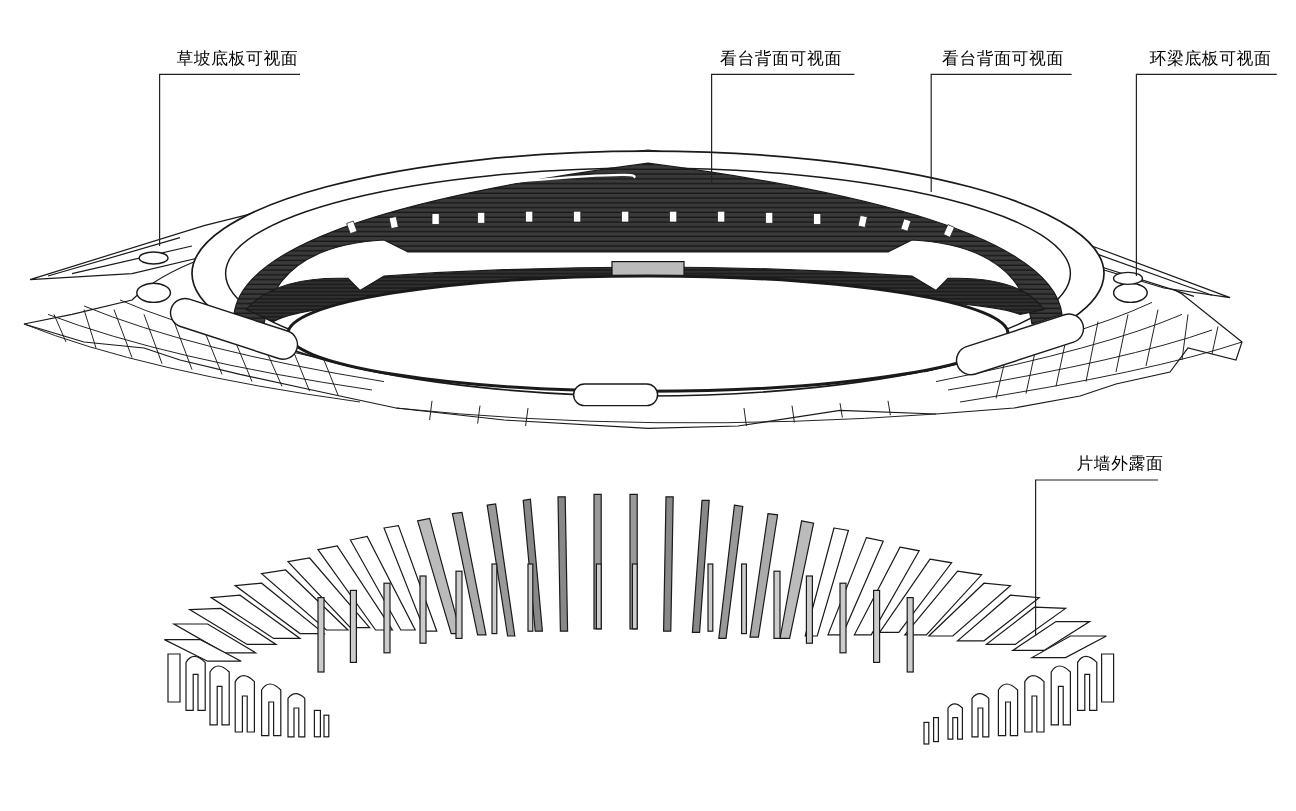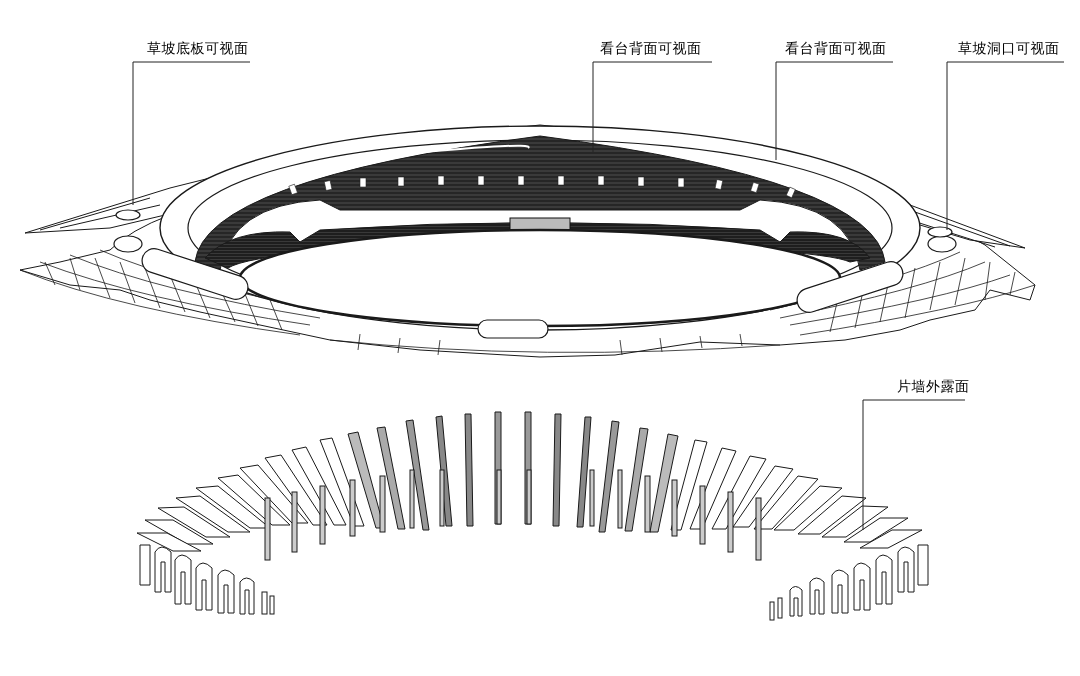--- a/index.html
+++ b/index.html
@@ -206,7 +206,7 @@
 <div class="label" style="left:147px; top:40px;">草坡底板可视面</div>
 <div class="label" style="left:600px; top:40px;text-align:center;">看台背面可视面</div>
 <div class="label" style="left:785px; top:40px;">看台背面可视面</div>
-<div class="label" style="left:958px; top:40px;">草坡洞口可视面</div>
+<div class="label" style="left:958px; top:40px;">环梁底板可视面</div>
 <div class="label" style="left:865px; top:378px;margin-left:32px;">片墙外露面</div>
 
 </body></html>

